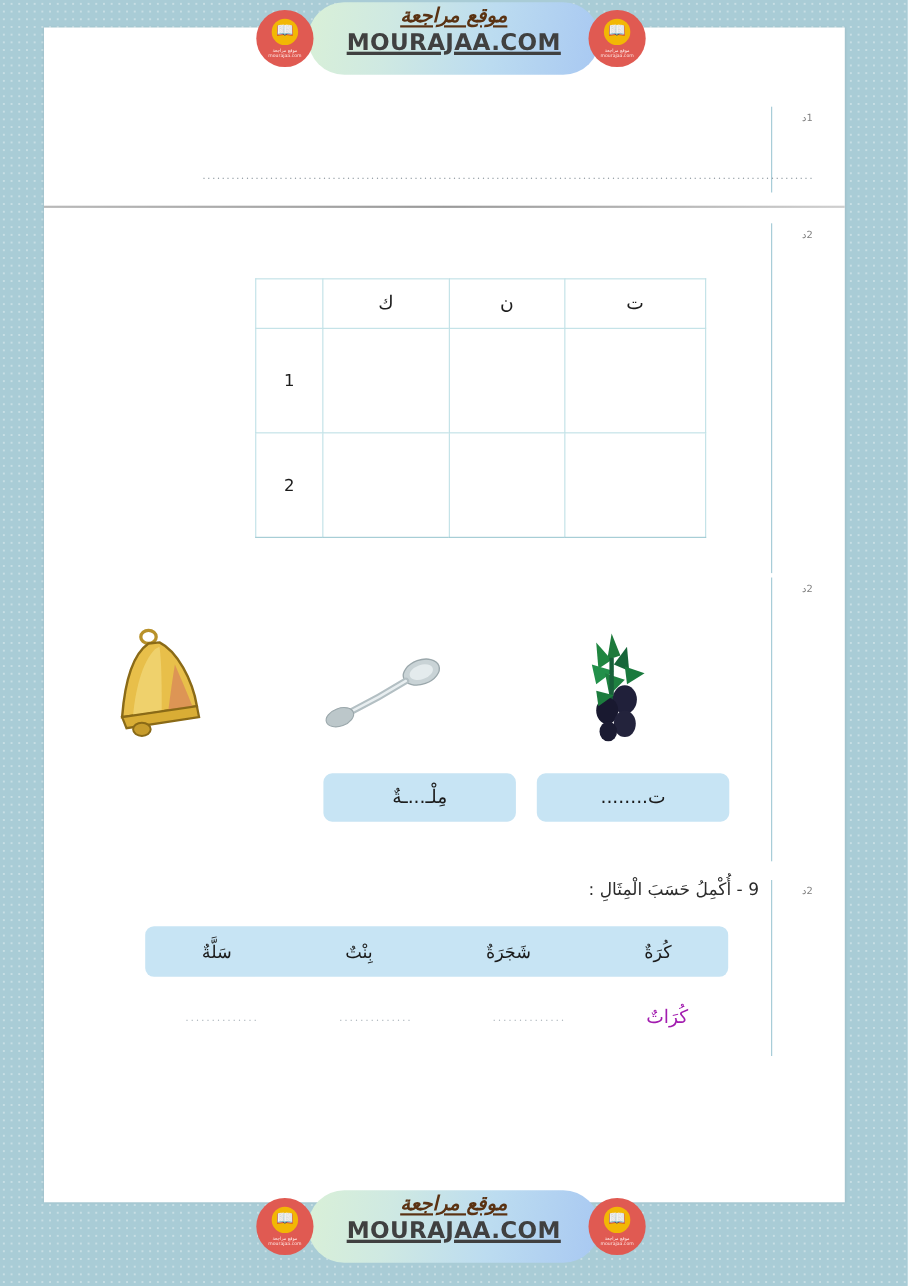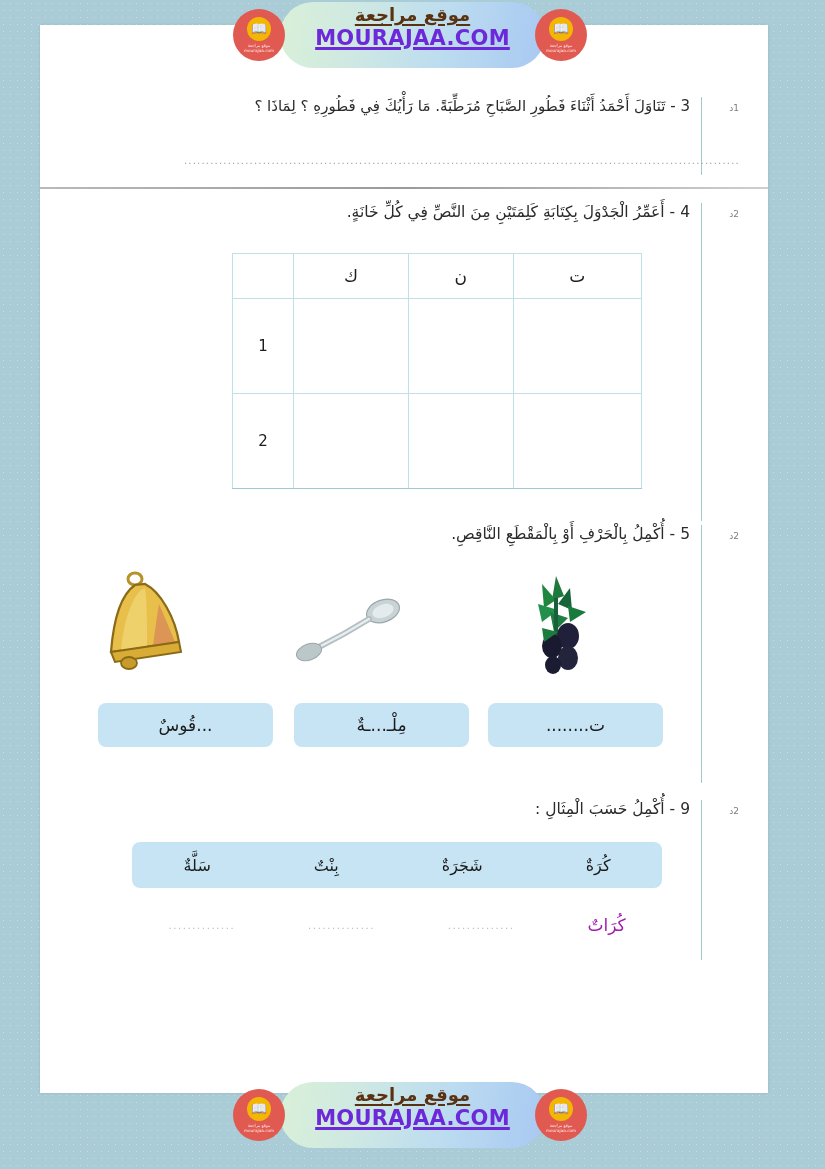--- a/index.html
+++ b/index.html
@@ -70,6 +70,7 @@
     text-decoration-thickness: 2px;
     text-underline-offset: 3px;
     direction: rtl;
+    font-style: italic;
   }
   .wm-url {
     display: block;

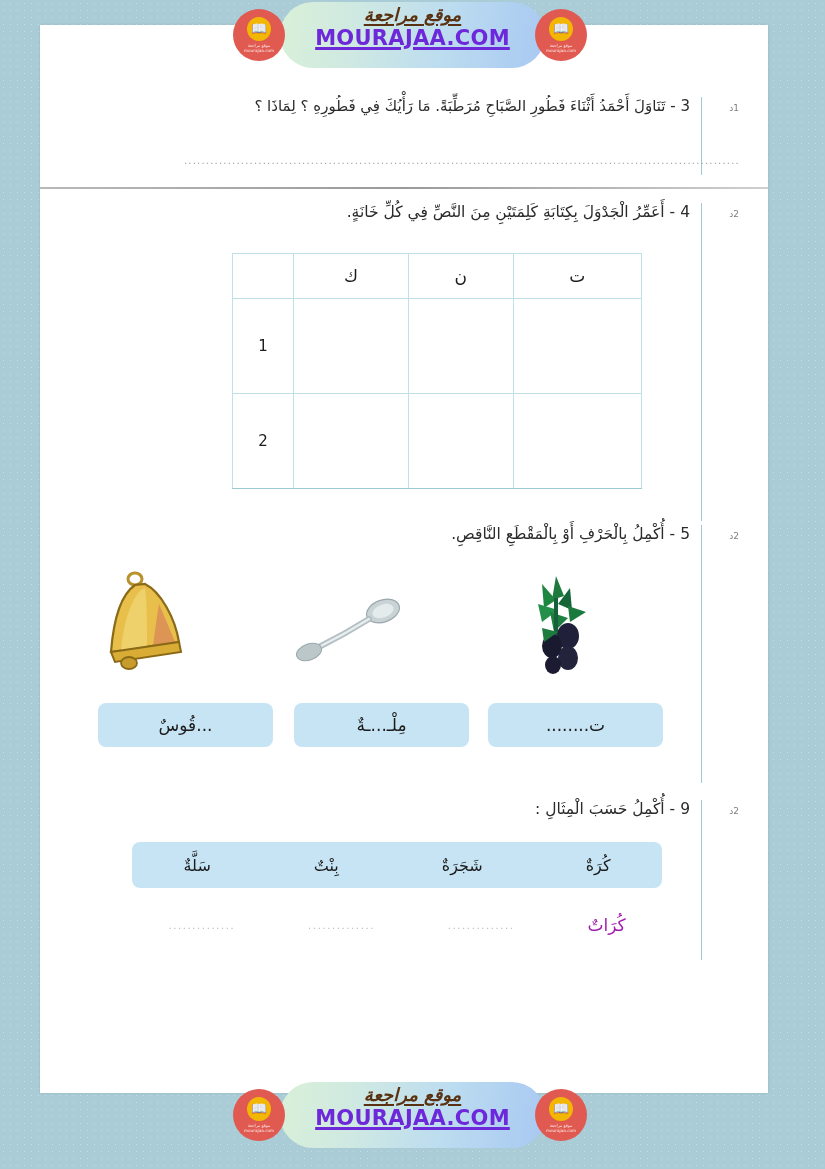--- a/index.html
+++ b/index.html
@@ -76,7 +76,7 @@
     display: block;
     font-size: 21px;
     font-weight: bold;
-    color: #6d28d9;
+    color: #404040;
     text-decoration: underline;
     text-decoration-thickness: 2.5px;
     text-underline-offset: 2px;

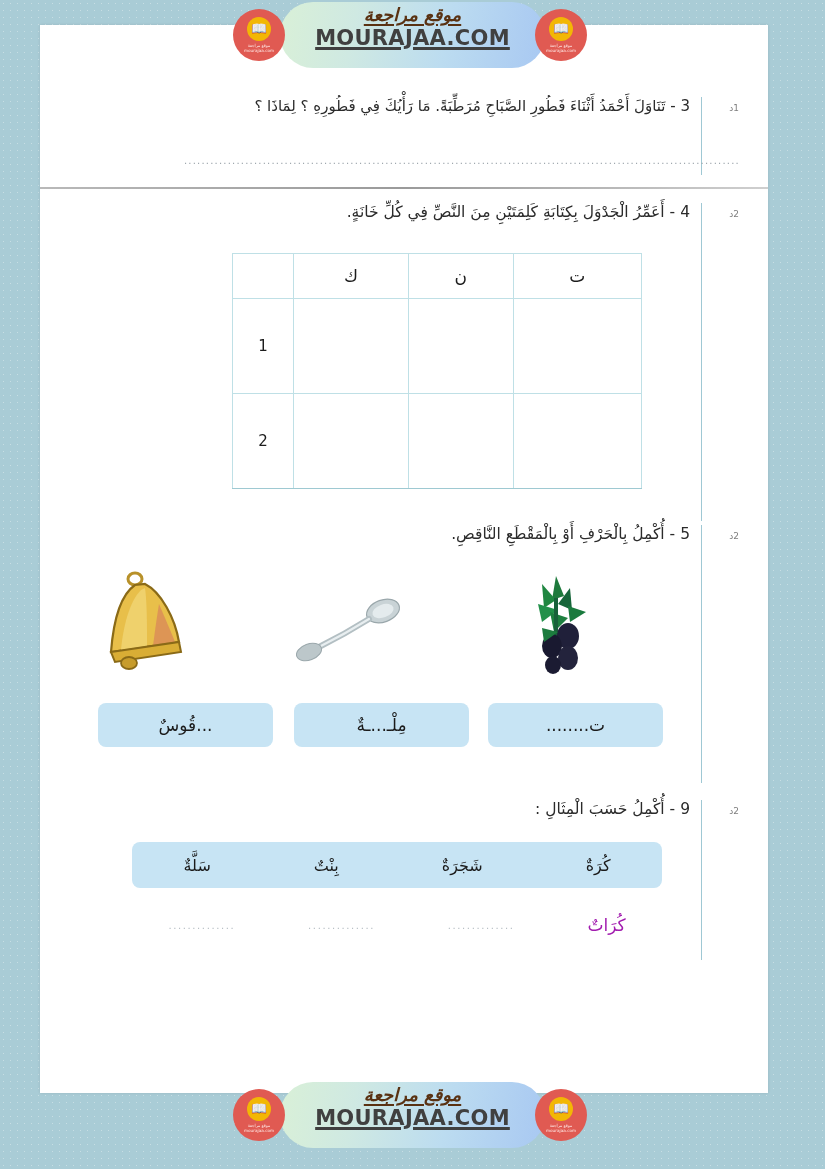--- a/index.html
+++ b/index.html
@@ -286,7 +286,6 @@
   <div class="ex" style="top:72px;">
     <div class="vrule" style="top:0px; height:78px;"></div>
     <div class="ex-head">
-      <div class="ex-title" style="font-size:15px;">3 - تَنَاوَلَ أَحْمَدُ أَثْنَاءَ فَطُورِ الصَّبَاحِ مُرَطِّبَةً. مَا رَأْيُكَ فِي فَطُورِهِ ؟ لِمَاذَا ؟</div>
       <div class="ex-points">1د</div>
     </div>
     <div class="dotline" style="right:28px; top:58px; width:600px;">...............................................................................................................................</div>

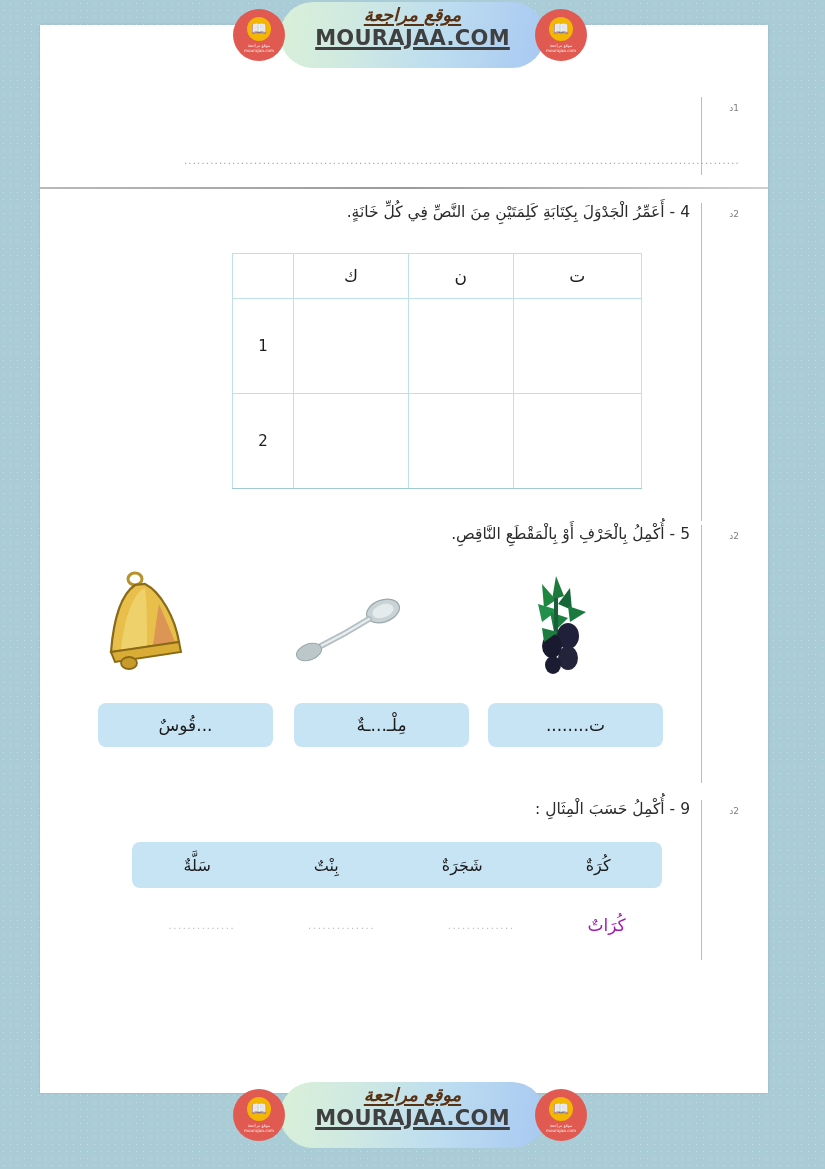--- a/index.html
+++ b/index.html
@@ -296,7 +296,6 @@
   <div class="ex" style="top:178px;">
     <div class="vrule" style="top:0px; height:318px;"></div>
     <div class="ex-head">
-      <div class="ex-title">4 - أَعَمِّرُ الْجَدْوَلَ بِكِتَابَةِ كَلِمَتَيْنِ مِنَ النَّصِّ فِي كُلِّ خَانَةٍ.</div>
       <div class="ex-points">2د</div>
     </div>
 

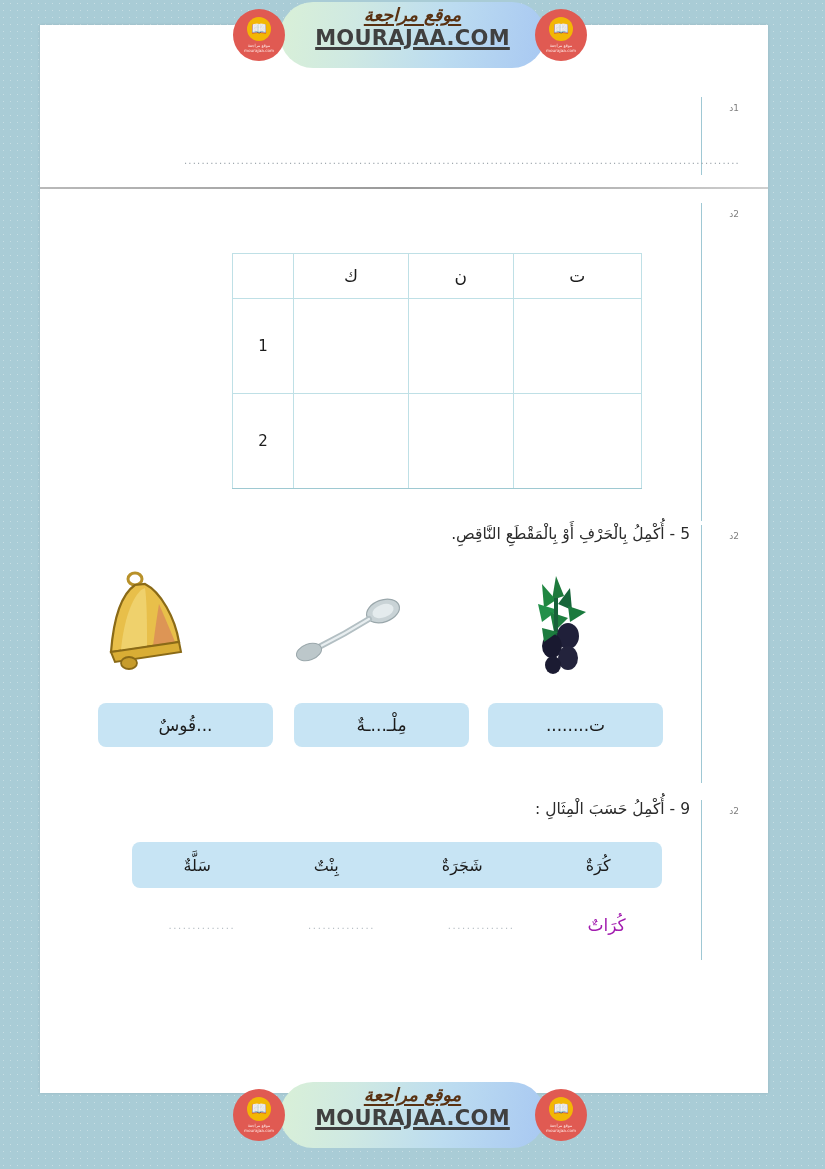--- a/index.html
+++ b/index.html
@@ -326,7 +326,6 @@
   <div class="ex" style="top:500px;">
     <div class="vrule" style="top:0px; height:258px;"></div>
     <div class="ex-head">
-      <div class="ex-title">5 - أُكْمِلُ بِالْحَرْفِ أَوْ بِالْمَقْطَعِ النَّاقِصِ.</div>
       <div class="ex-points">2د</div>
     </div>
 

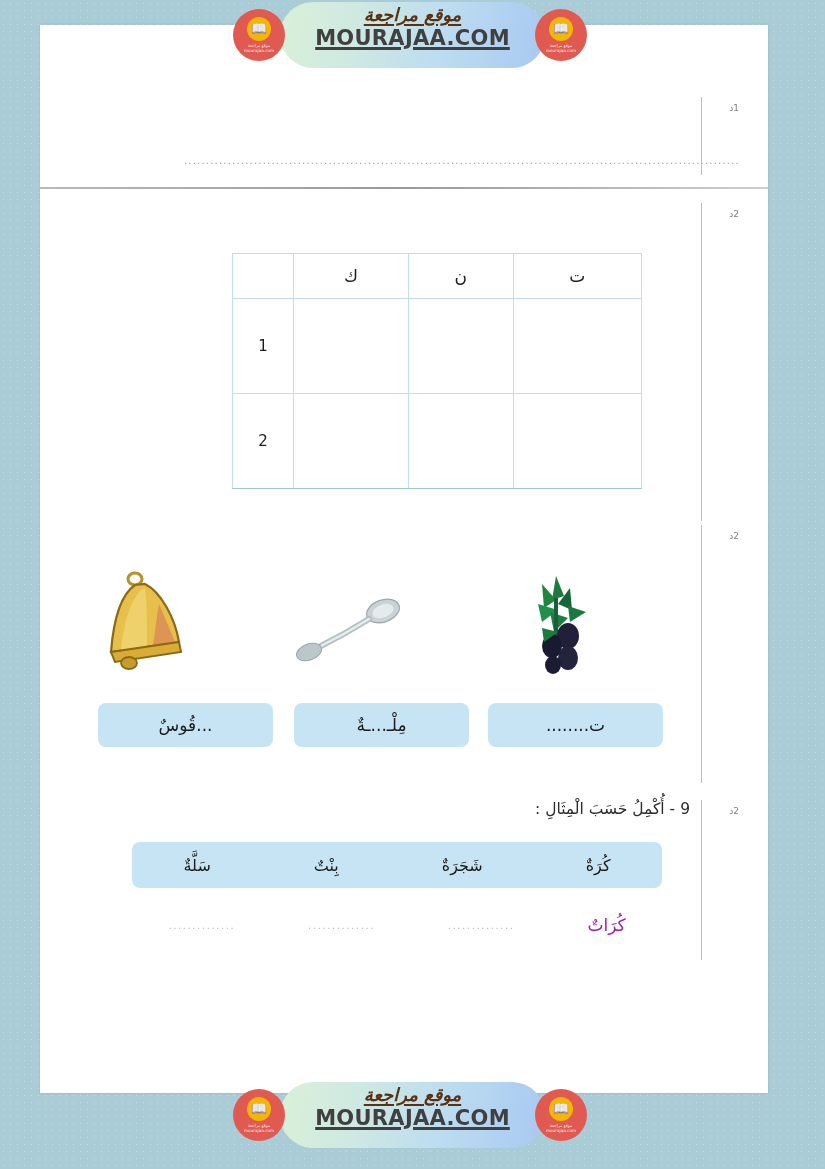--- a/index.html
+++ b/index.html
@@ -379,7 +379,6 @@
     <div class="answers" style="top:178px;">
       <div class="abox" style="left:448px;">ت........</div>
       <div class="abox" style="left:254px;">مِلْـ...ـةٌ</div>
-      <div class="abox" style="left:58px;">...قُوسٌ</div>
     </div>
   </div>
 

